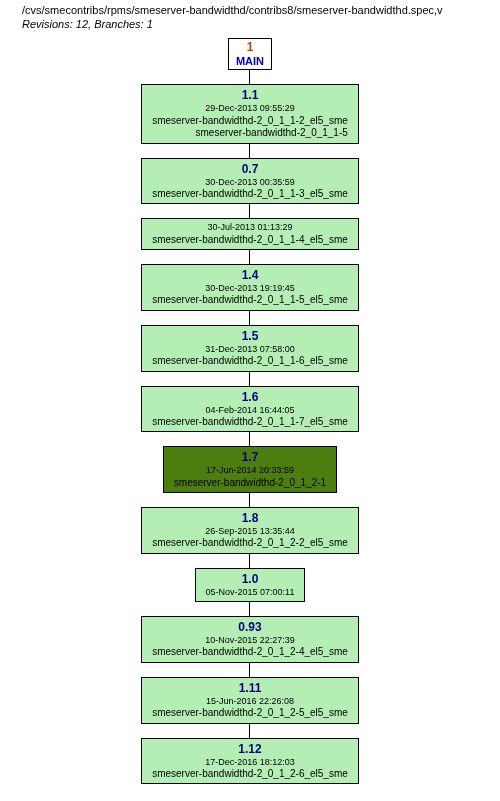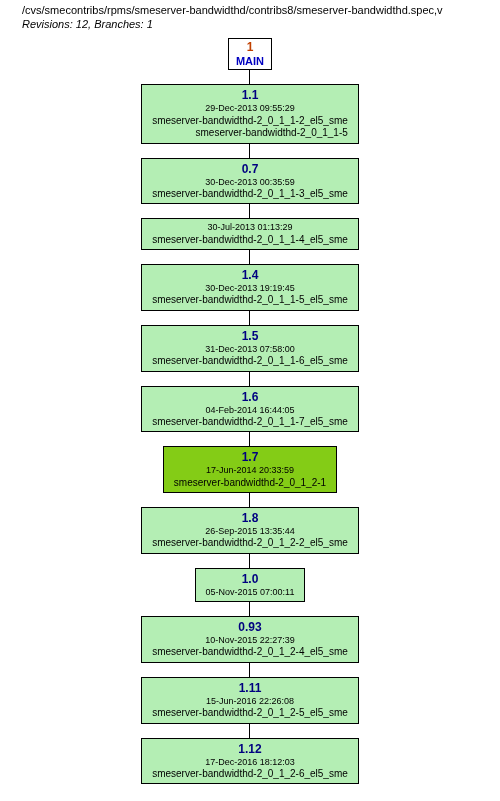--- a/index.html
+++ b/index.html
@@ -63,7 +63,7 @@
     text-align: right;
   }
   .node.alt {
-    background: #84cc16;
+    background: #4d7c0f;
   }
   .branch-root {
     border: 1px solid #000000;

